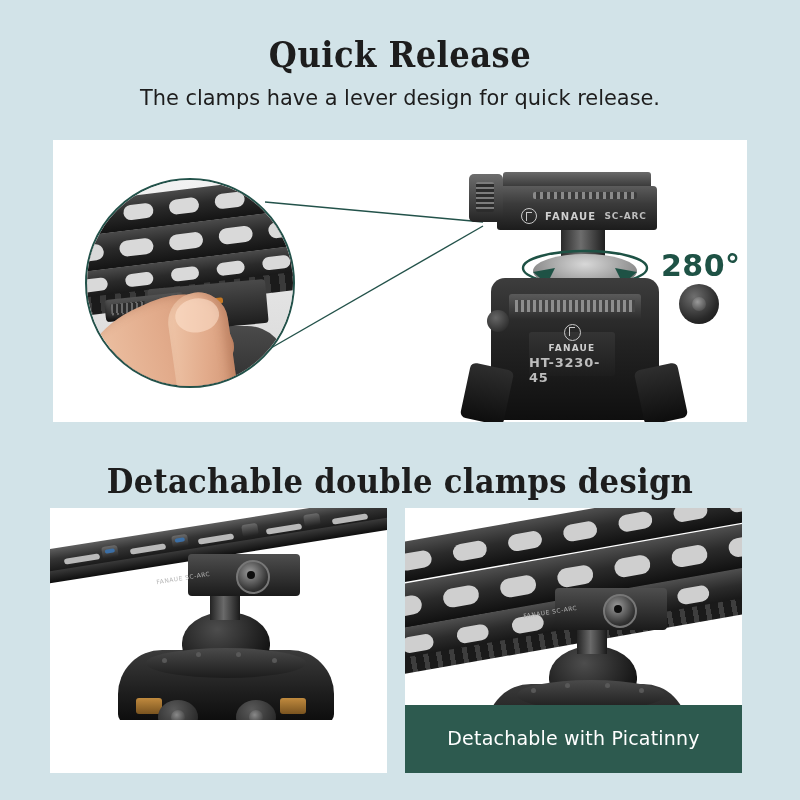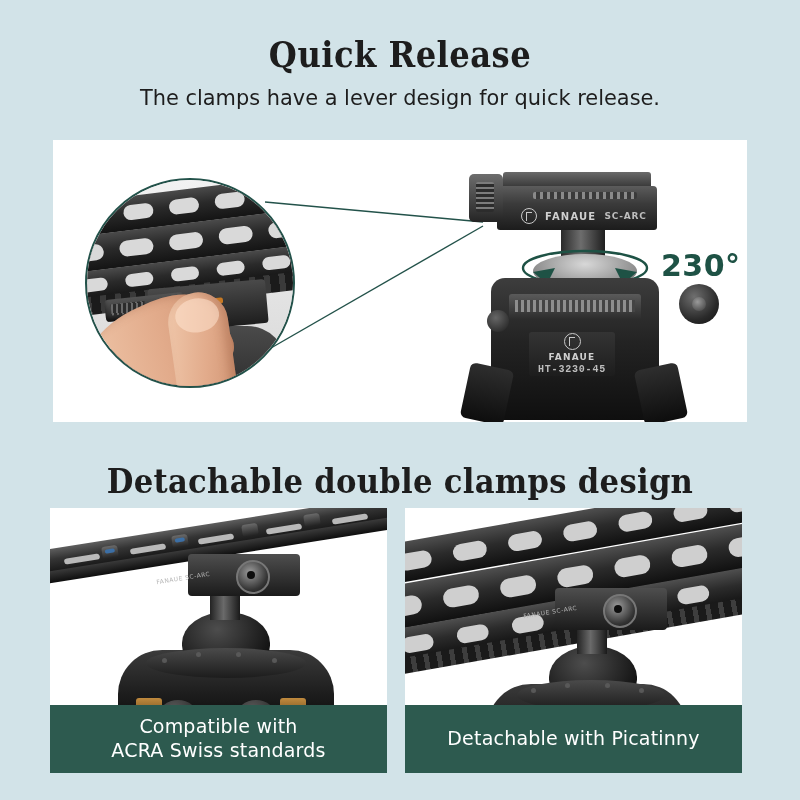--- a/index.html
+++ b/index.html
@@ -616,7 +616,7 @@
         <polygon points="24,30 46,26 38,42" fill="#1e5245"></polygon>
         <polygon points="128,30 106,26 114,42" fill="#1e5245"></polygon>
       </svg>
-      <div class="deg-label">230°</div>
+      <div class="deg-label">280°</div>
 
       <div class="head-body"></div>
       <div class="head-plate"></div>

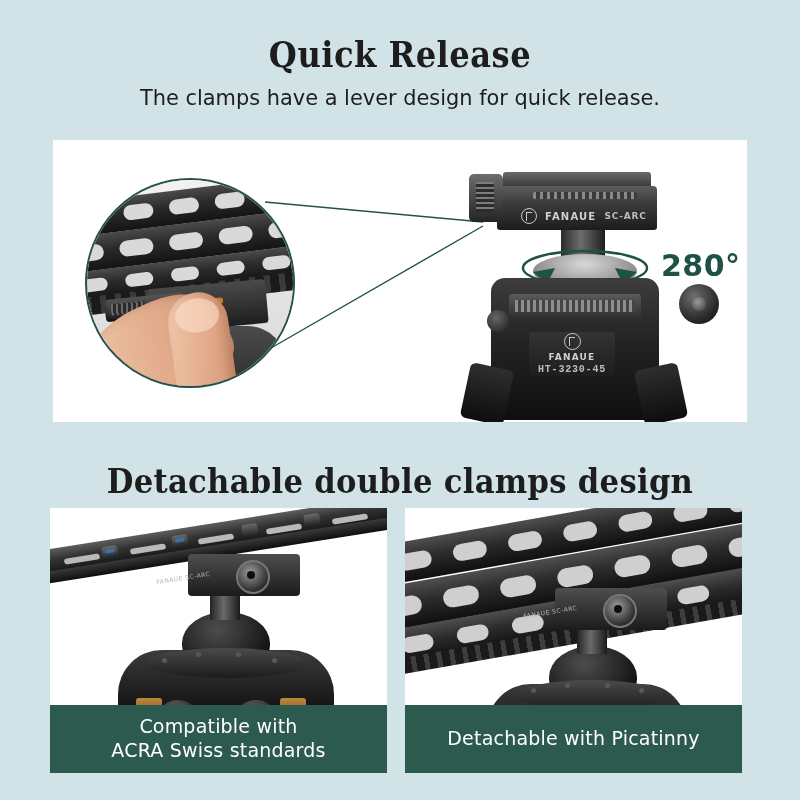--- a/index.html
+++ b/index.html
@@ -335,7 +335,7 @@
   }
   .head-label .fanaue-logo { width: 15px; height: 15px; }
   .head-label .brand-text { font-size: 9px; }
-  .head-label .model-text { font-size: 10px; font-family: Liberation Mono, monospace; }
+  .head-label .model-text { font-size: 13px; }
   .knob {
     position: absolute;
     right: 6px; top: 122px;

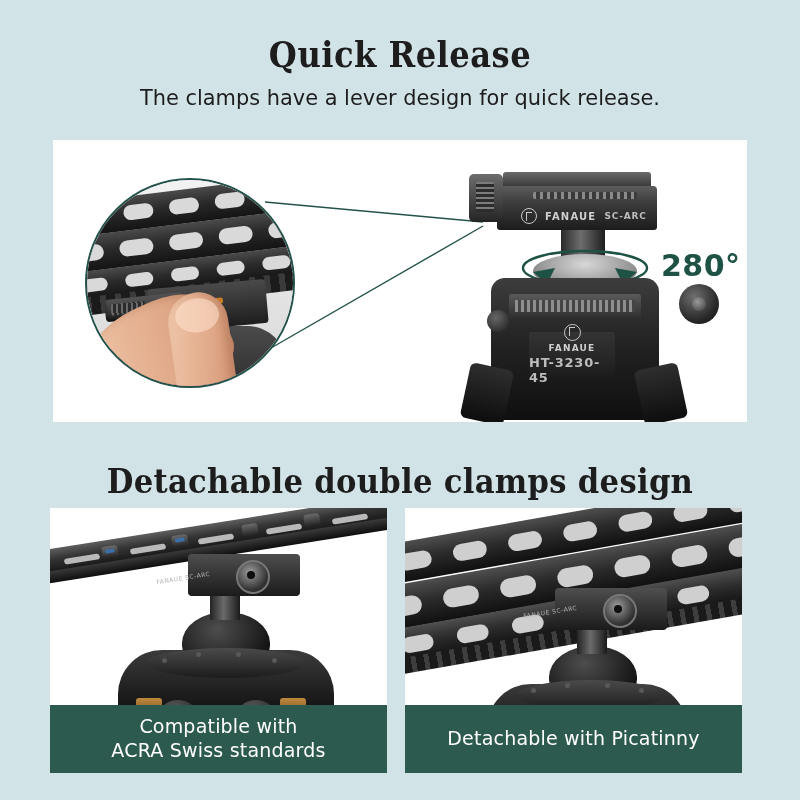--- a/index.html
+++ b/index.html
@@ -675,12 +675,6 @@
       <div class="clamp-knob"></div>
     </div>
 
-    <div class="caption">
-      <div>
-        <span>Compatible with</span><br>
-        <span>ACRA Swiss standards</span>
-      </div>
-    </div>
   </div>
 
   <div class="panel right">

